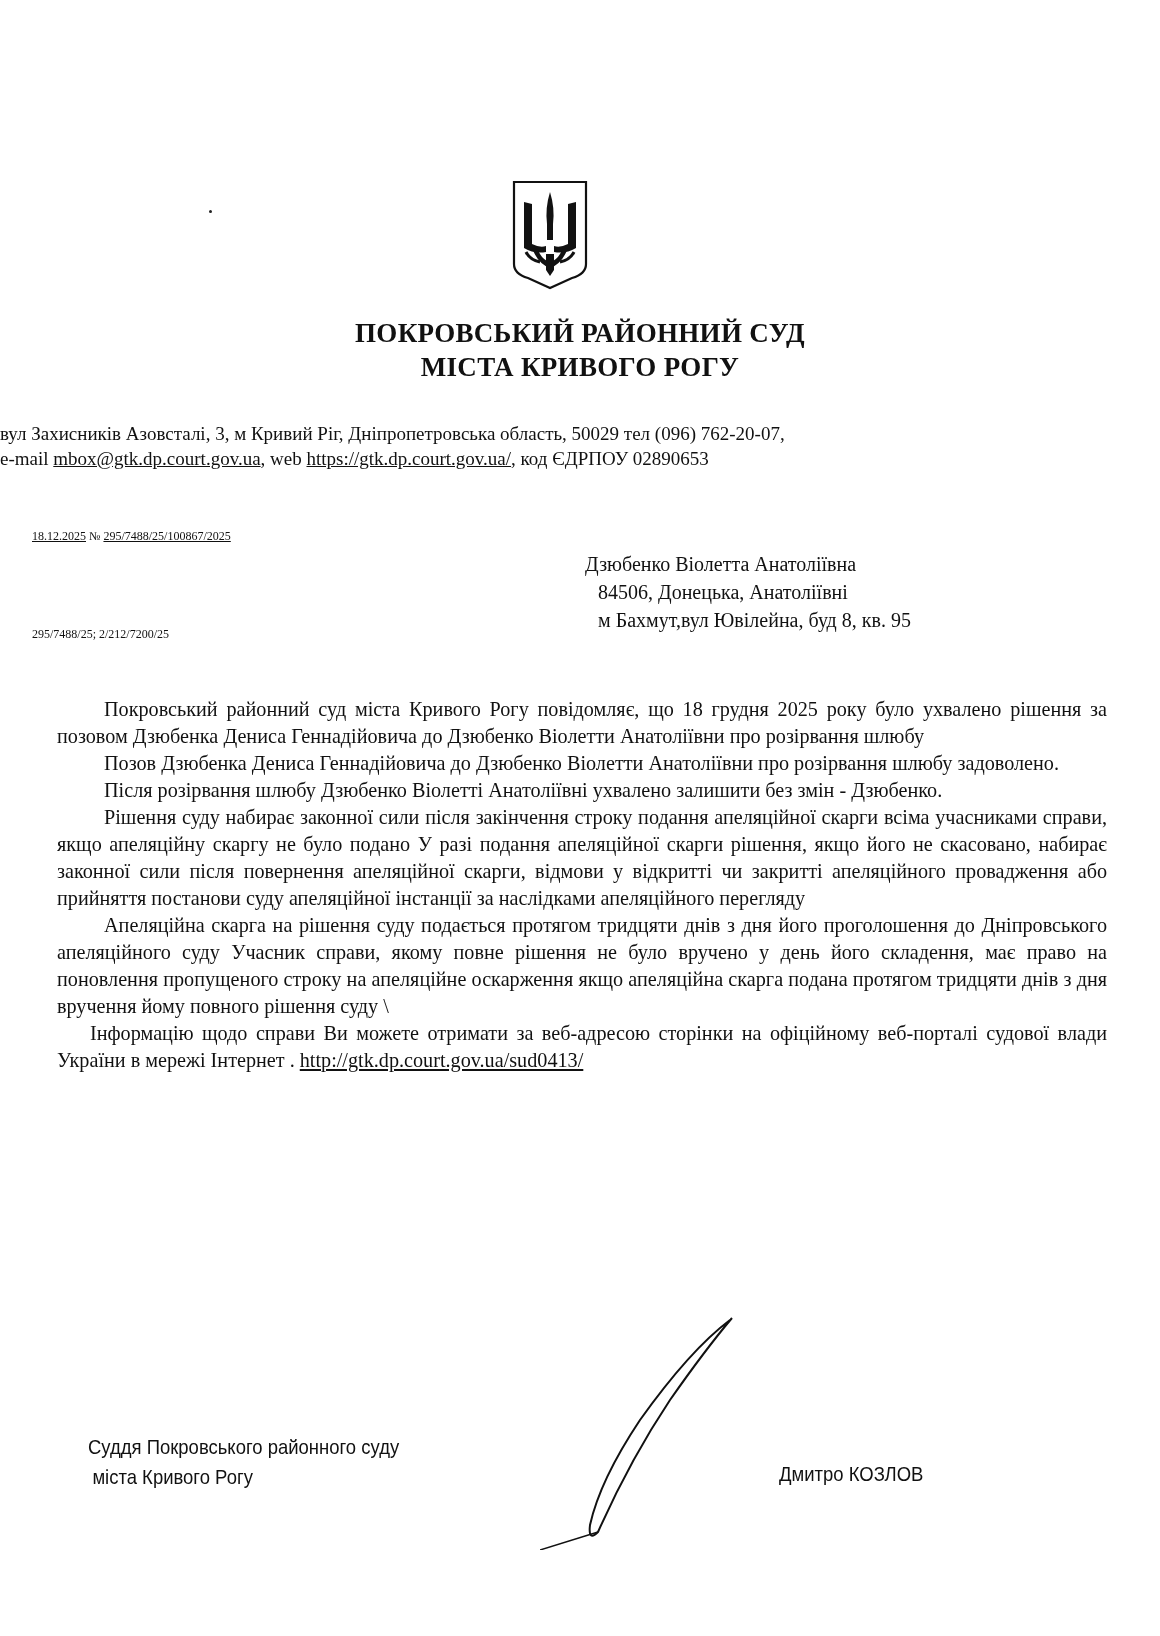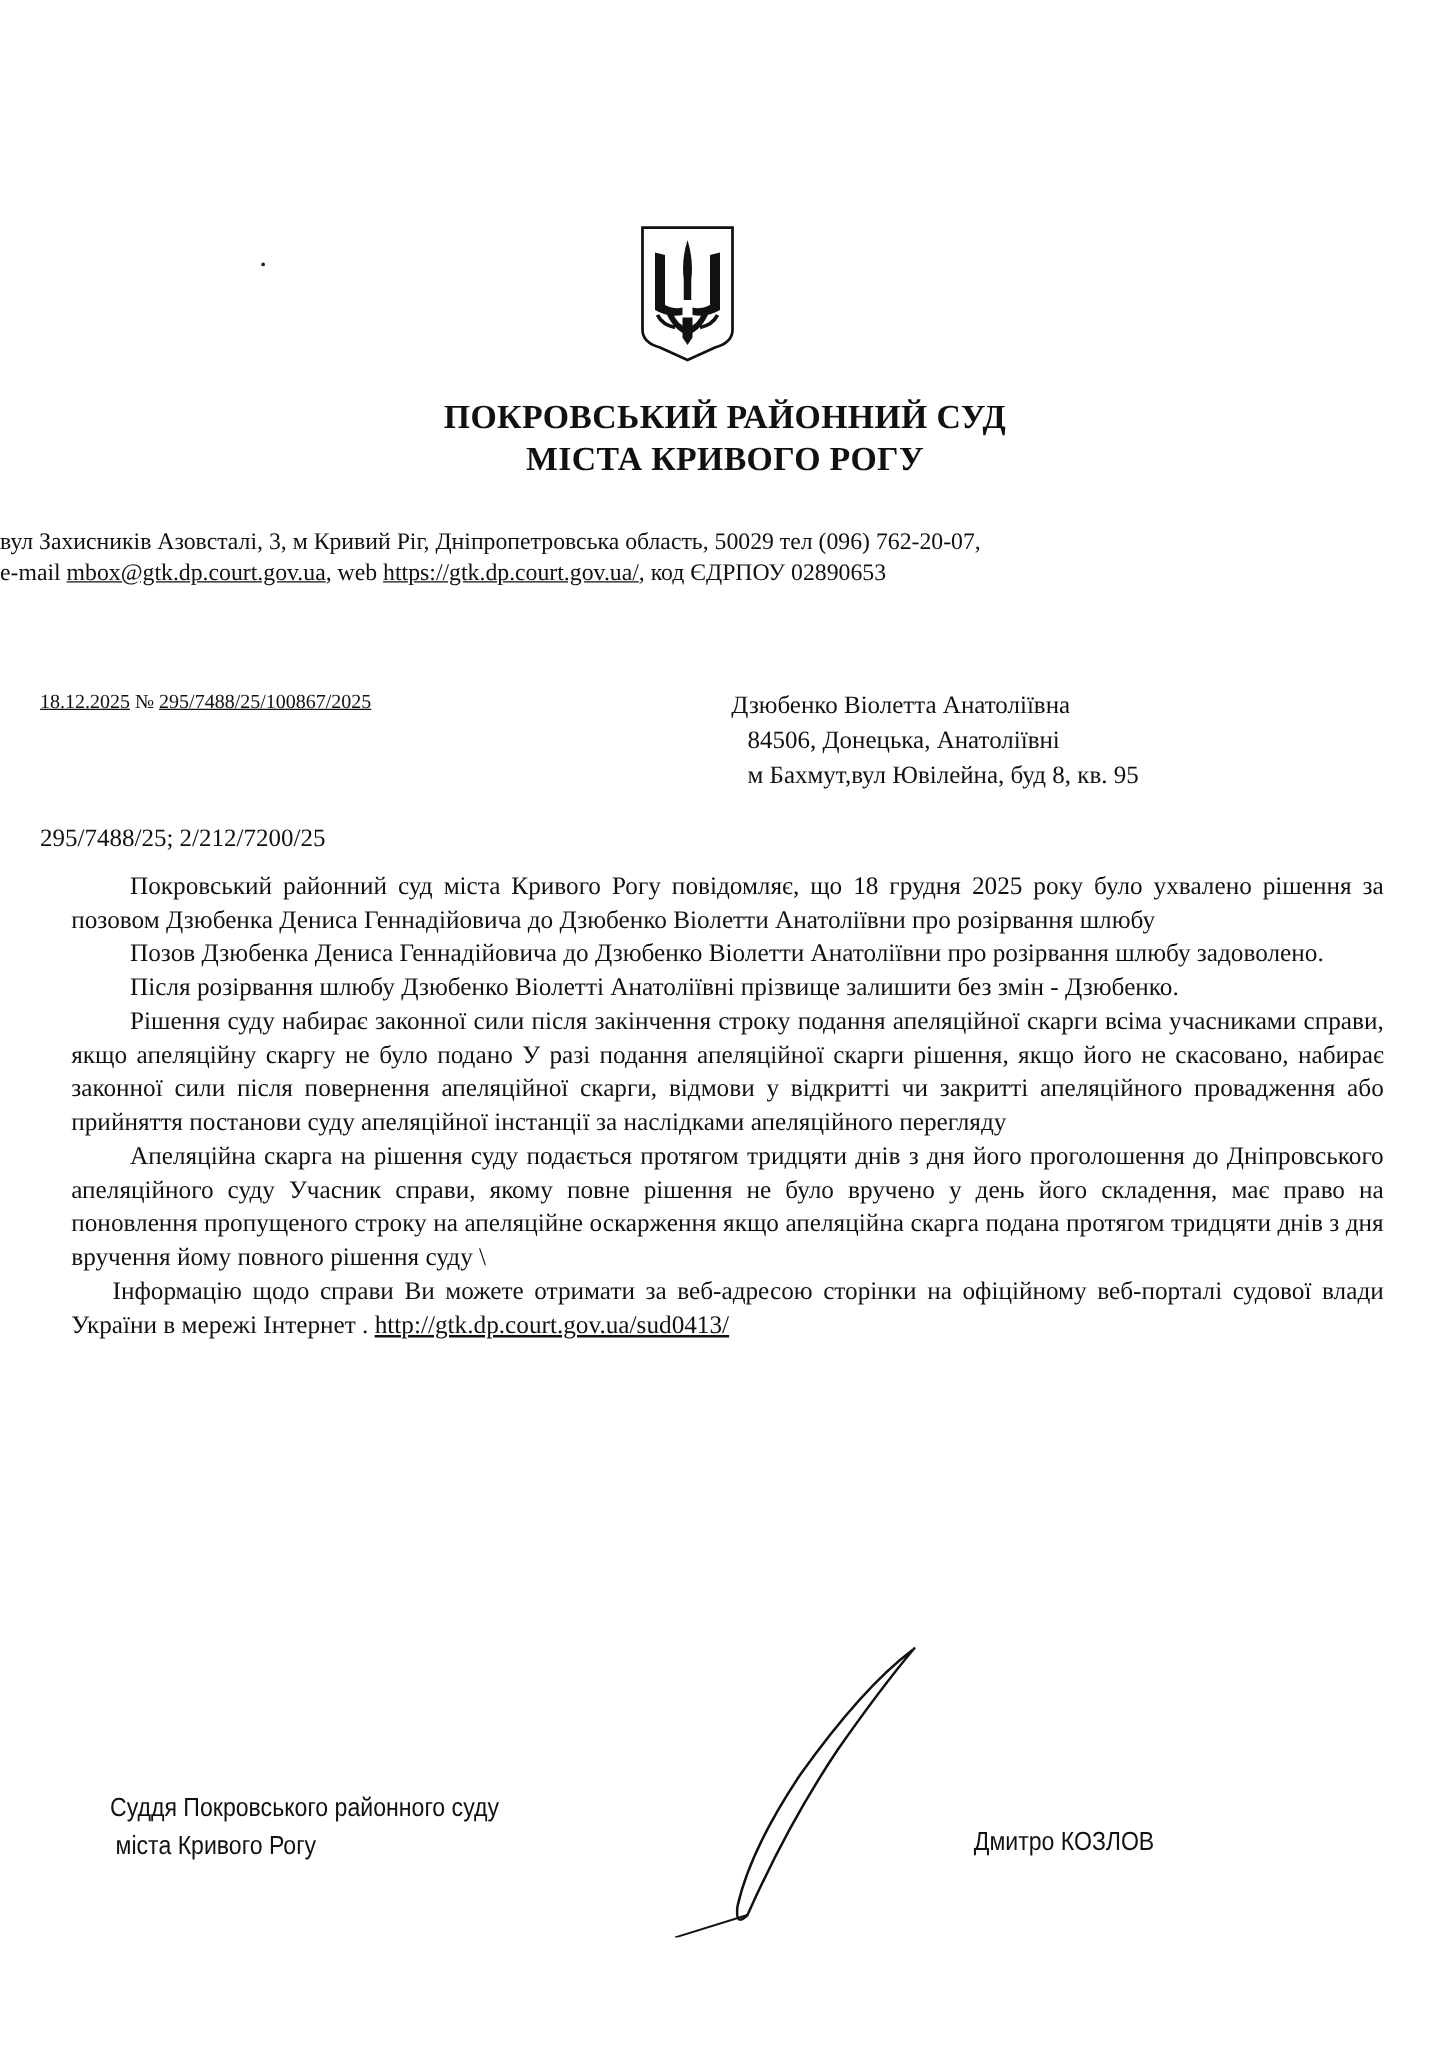--- a/index.html
+++ b/index.html
@@ -15,7 +15,7 @@
   #contacts1 { top:423px; }
   #contacts2 { top:448px; }
   .u { text-decoration:underline; }
-  #regline { left:32px; top:553px; font-size:16px; }
+  #regline { left:32px; top:529px; font-size:12px; }
   #cases { left:32px; top:660px; font-size:20px; }
   .recip { font-size:20px; }
   #r1 { left:585px; top:553px; }

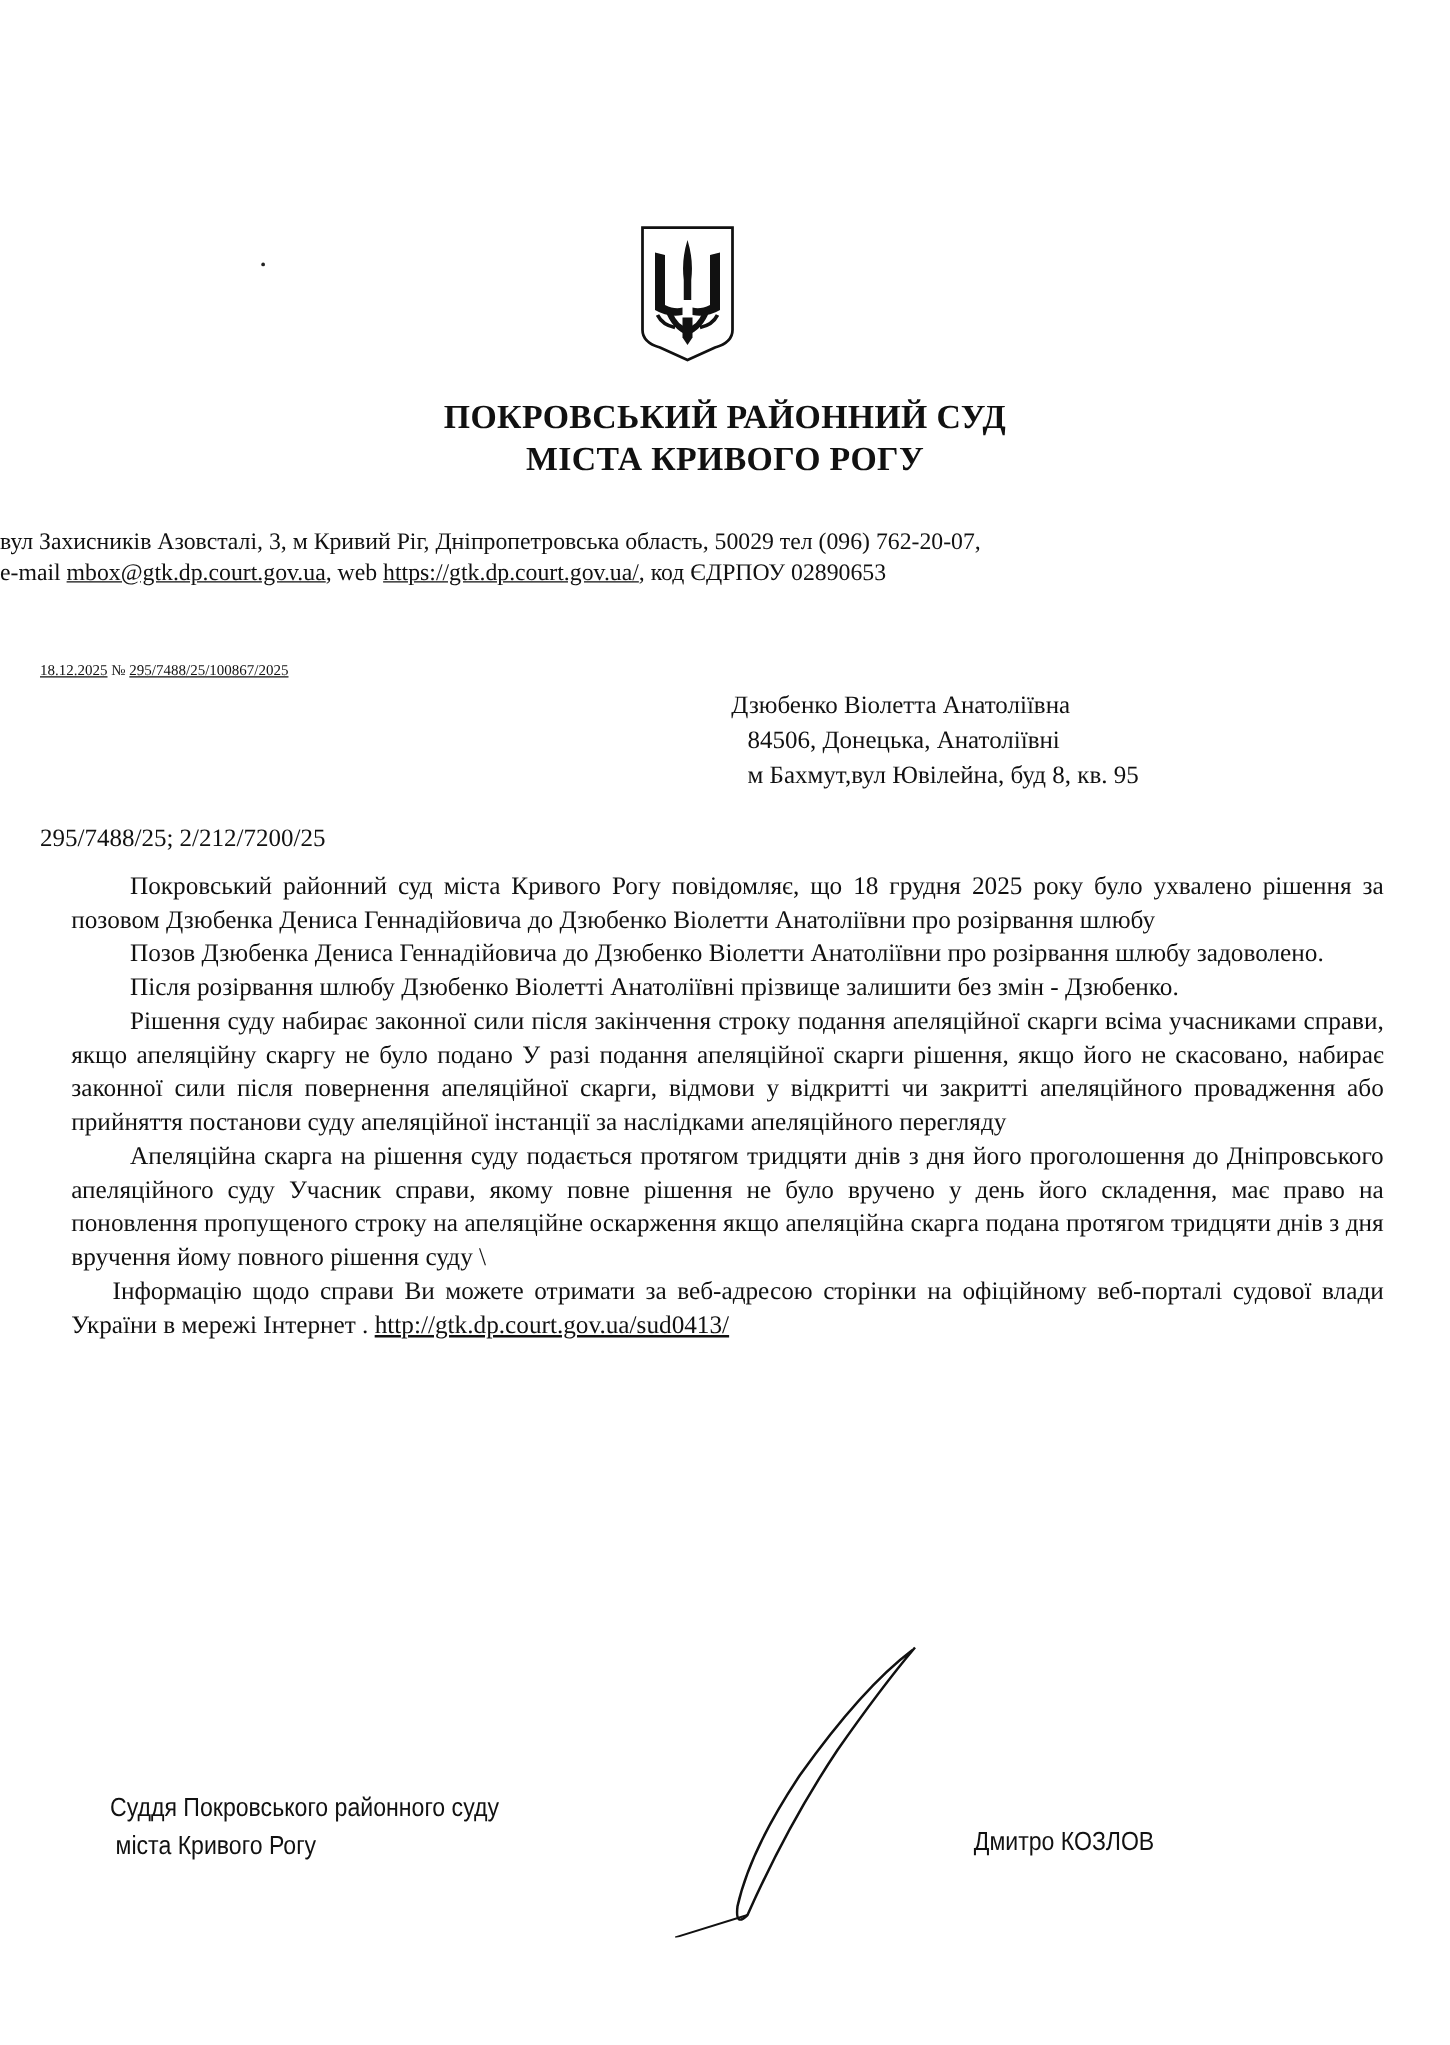--- a/index.html
+++ b/index.html
@@ -16,7 +16,7 @@
   #contacts2 { top:448px; }
   .u { text-decoration:underline; }
   #regline { left:32px; top:529px; font-size:12px; }
-  #cases { left:32px; top:660px; font-size:20px; }
+  #cases { left:32px; top:627px; font-size:12px; }
   .recip { font-size:20px; }
   #r1 { left:585px; top:553px; }
   #r2 { left:598px; top:581px; }

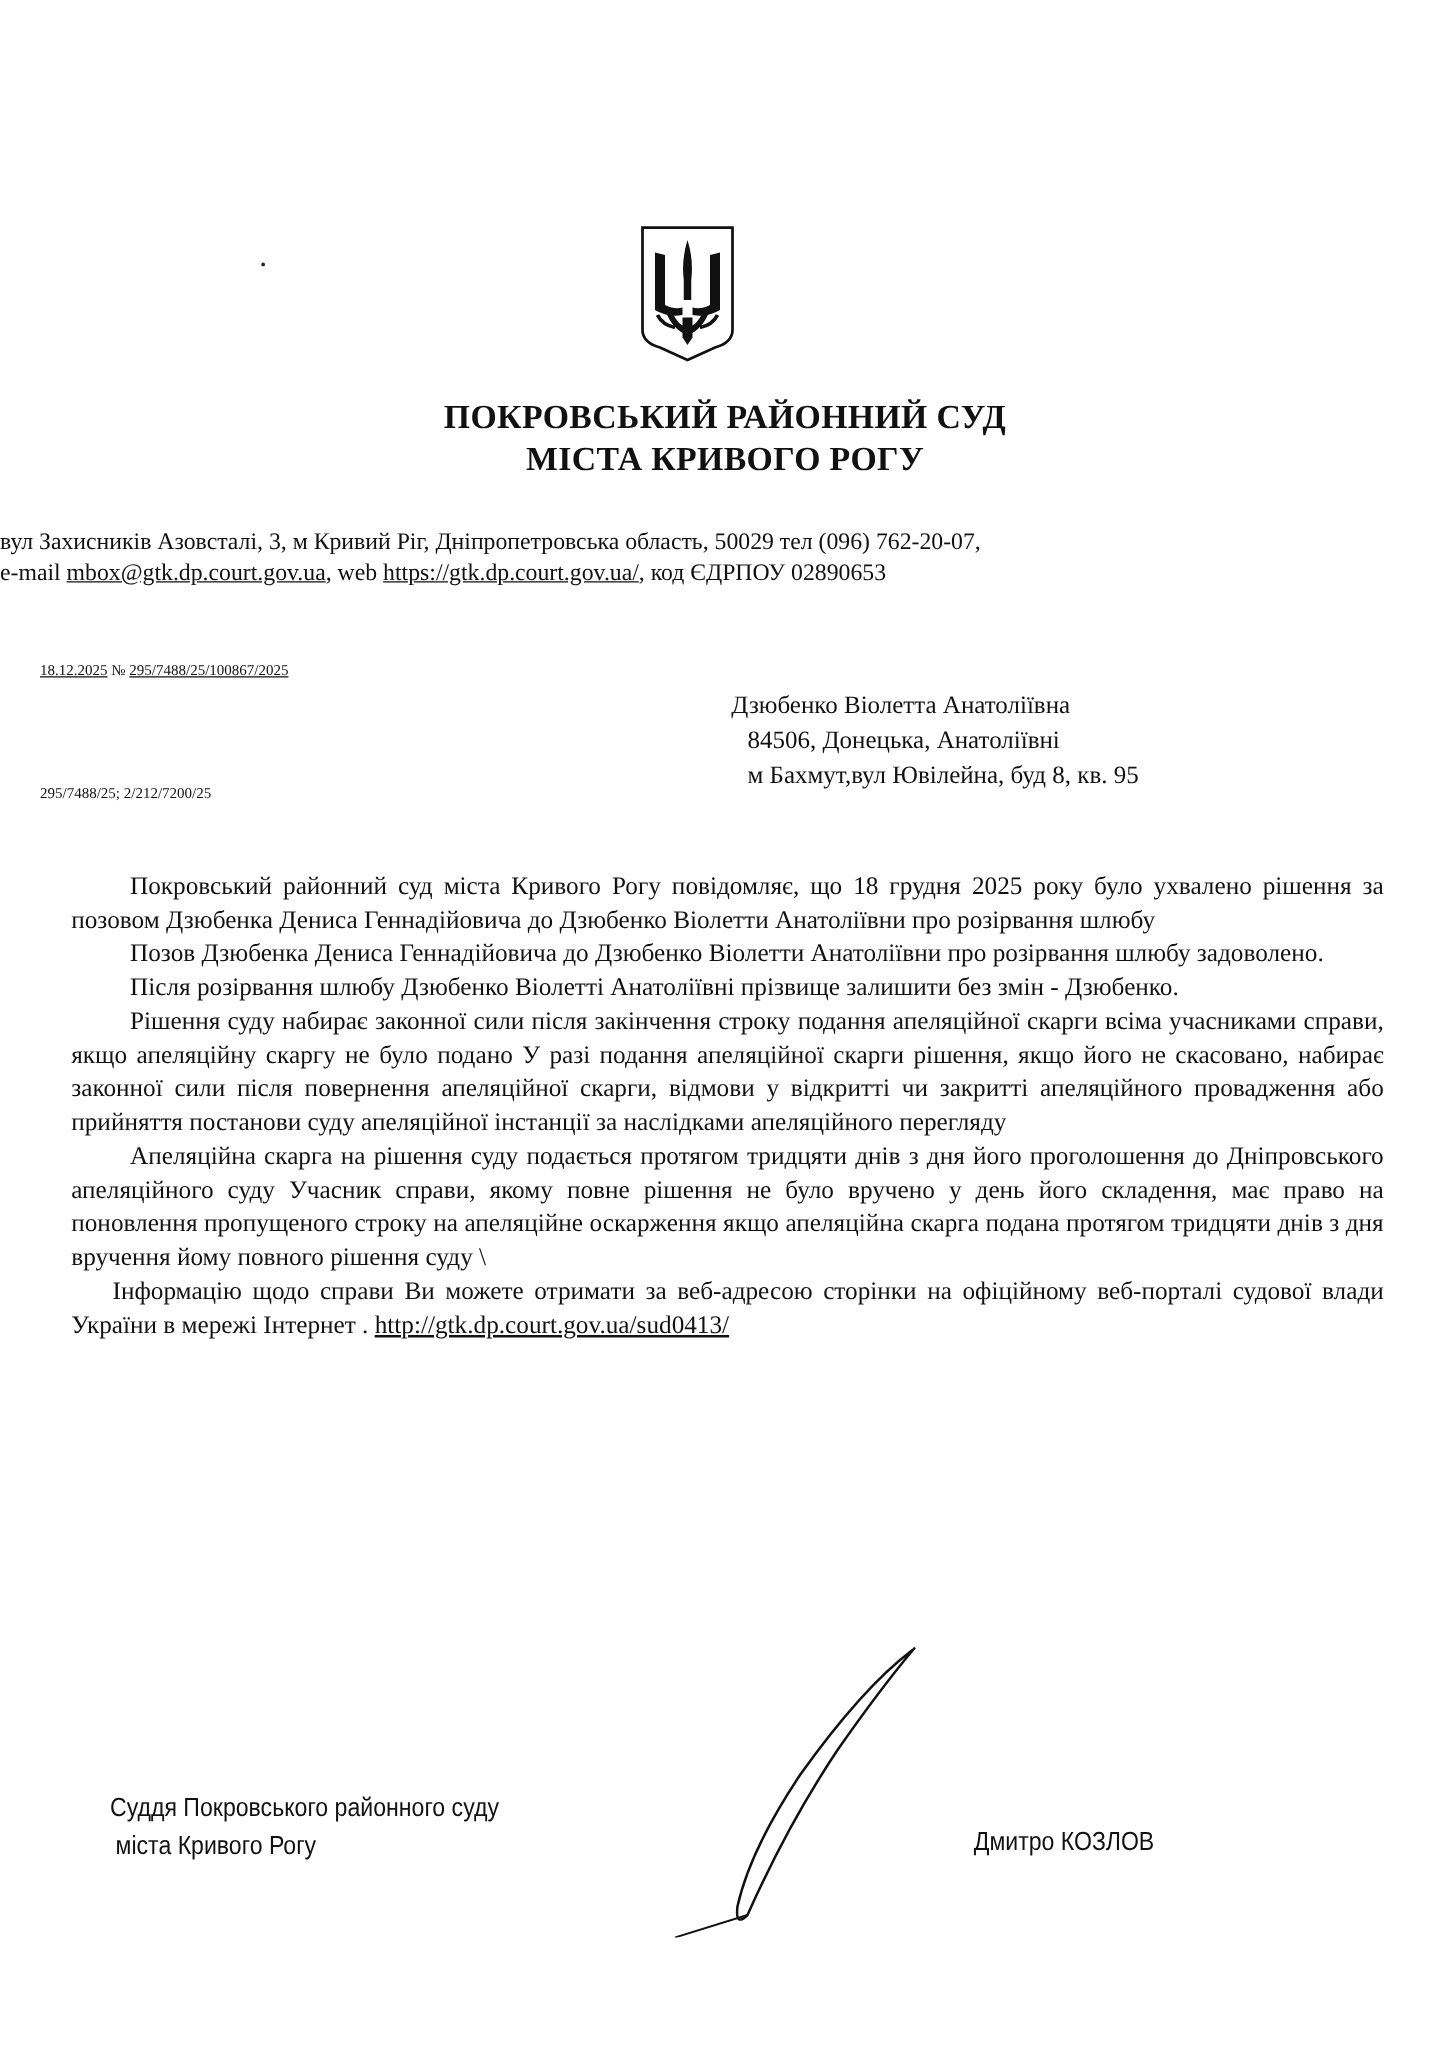--- a/index.html
+++ b/index.html
@@ -67,7 +67,7 @@
 <div class="abs" id="body">
   <p>Покровський  районний суд міста Кривого Рогу повідомляє, що 18 грудня  2025 року було ухвалено рішення за позовом Дзюбенка Дениса Геннадійовича до Дзюбенко Віолетти Анатоліївни про розірвання шлюбу</p>
   <p>Позов Дзюбенка Дениса Геннадійовича до Дзюбенко Віолетти Анатоліївни про розірвання шлюбу   задоволено.</p>
-  <p>Після розірвання шлюбу Дзюбенко Віолетті Анатоліївні  прізвище залишити без змін  - Дзюбенко.</p>
+  <p>Після розірвання шлюбу Дзюбенко Віолетті Анатоліївні  ухвалено залишити без змін  - Дзюбенко.</p>
   <p>Рішення суду набирає законної сили після закінчення строку подання апеляційної скарги всіма учасниками справи, якщо апеляційну скаргу не було подано  У разі подання апеляційної скарги рішення, якщо його не скасовано, набирає законної сили після повернення апеляційної скарги, відмови у відкритті чи закритті апеляційного провадження або прийняття постанови суду апеляційної інстанції за наслідками апеляційного перегляду</p>
   <p>Апеляційна скарга на рішення суду подається протягом тридцяти днів з дня його проголошення до Дніпровського апеляційного суду  Учасник справи, якому повне рішення не було вручено у день його складення, має право на поновлення пропущеного строку на апеляційне оскарження якщо апеляційна скарга подана протягом тридцяти днів з дня вручення йому повного рішення суду \</p>
   <p class="nf"><span>Інформацію щодо справи Ви можете отримати за веб-адресою сторінки на офіційному веб-порталі судової влади України в мережі Інтернет . </span><span class="u">http://gtk.dp.court.gov.ua/sud0413/</span></p>

